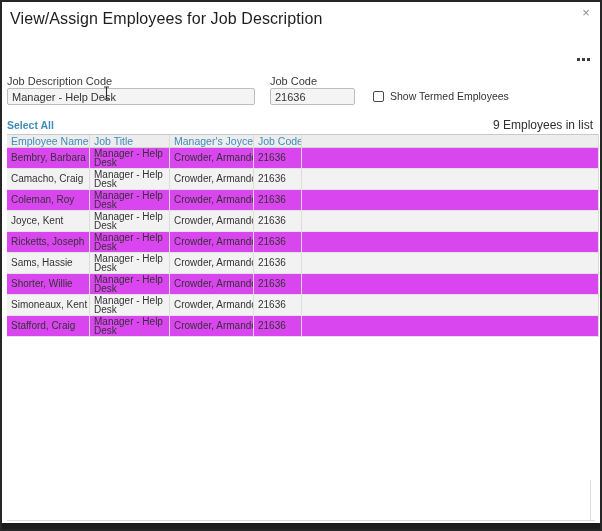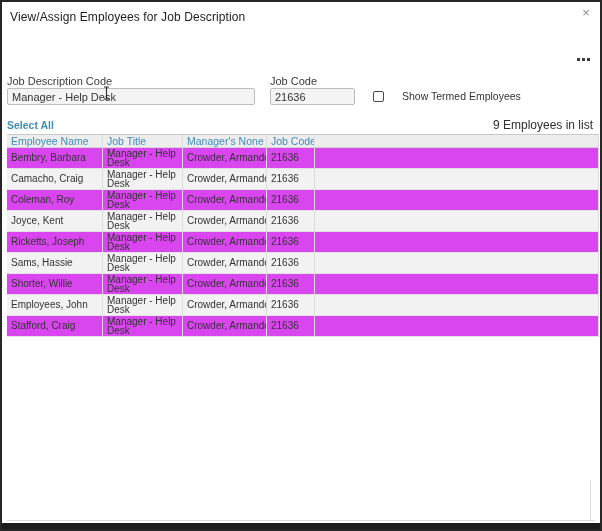--- a/index.html
+++ b/index.html
@@ -22,7 +22,7 @@
   }
   .dialog-title{
     position:absolute;left:8px;top:8px;
-    font-size:12px;color:#1d1d1d;letter-spacing:.1px;
+    font-size:16px;color:#1d1d1d;letter-spacing:.1px;
   }
   .close-btn{
     position:absolute;right:6px;top:4px;

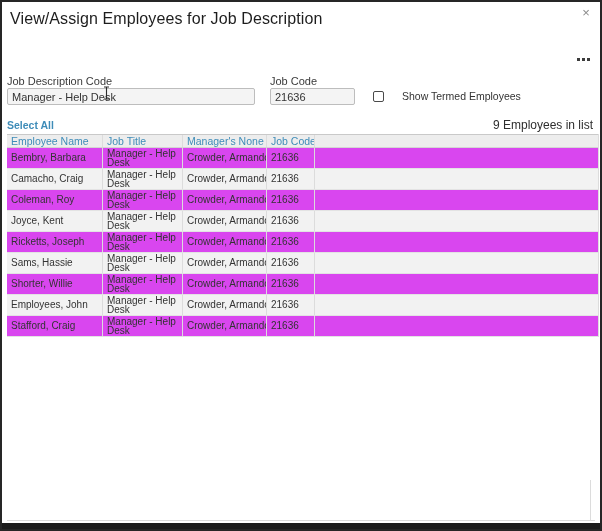--- a/index.html
+++ b/index.html
@@ -56,7 +56,7 @@
   .checkbox{
     width:11px;height:11px;border:1.4px solid #4a4a4a;border-radius:2px;background:#fff;
   }
-  .chk-label{font-size:10.5px;color:#333;margin-left:12px;}
+  .chk-label{font-size:10.5px;color:#333;}
   .links-row{position:absolute;left:5px;top:117px;display:flex;gap:12px;flex-direction:column;}
   .link{
     font-size:10.5px;font-weight:bold;color:var(--accent);cursor:pointer;

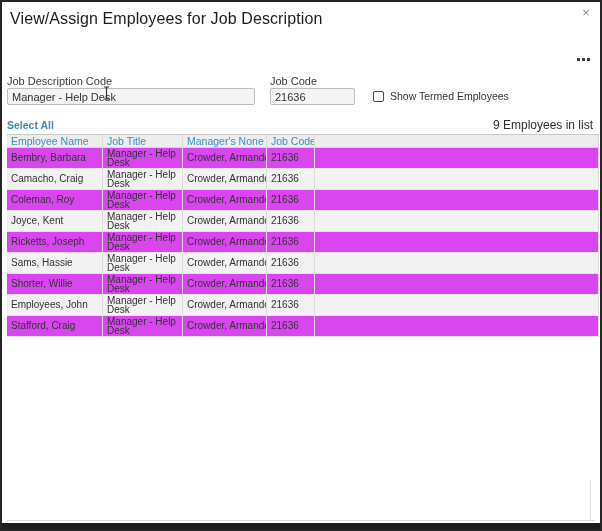--- a/index.html
+++ b/index.html
@@ -89,7 +89,7 @@
   }
   .tcell span{line-height:9.5px;}
   .nowrap span{white-space:nowrap;}
-  .c-emp{width:96px;}
+  .c-emp{width:83px;}
   .c-title{width:80px;}
   .c-mgr{width:84px;}
   .c-code{width:48px;}

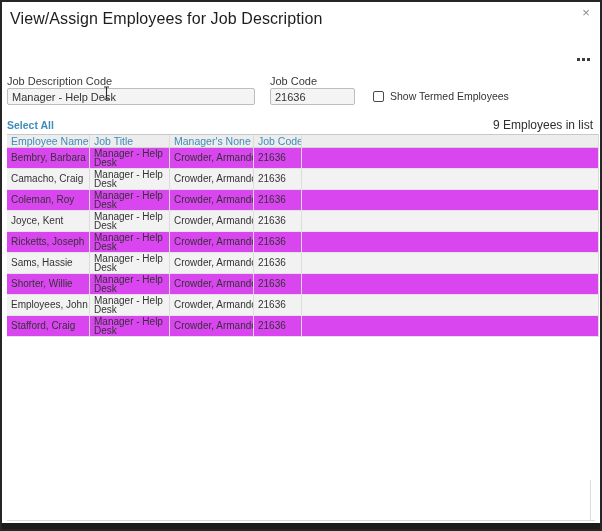--- a/index.html
+++ b/index.html
@@ -147,7 +147,7 @@
     <div class="thead">
       <div class="hcell c-emp">Employee Name</div>
       <div class="hcell c-title">Job Title</div>
-      <div class="hcell c-mgr">Manager's None</div>
+      <div class="hcell c-mgr">Manager's Joyce</div>
       <div class="hcell c-code">Job Code</div>
       <div class="hcell c-fill"></div>
     </div>

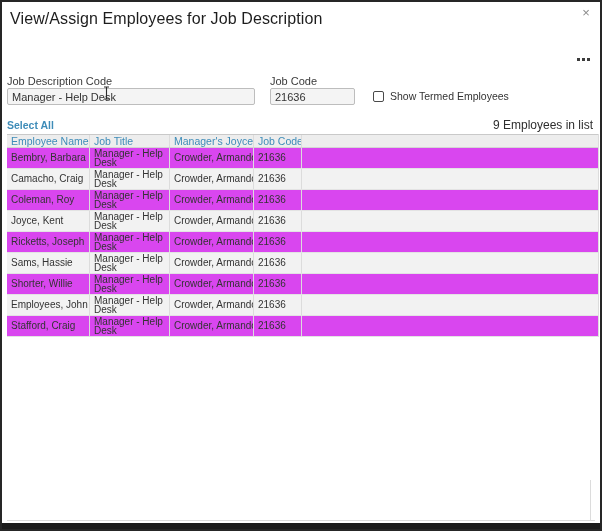--- a/index.html
+++ b/index.html
@@ -267,7 +267,7 @@
 
         <div class="trow">
           <div class="tcell c-emp nowrap">
-            <span>Employees, John</span>
+            <span>Simoneaux, Kent</span>
           </div>
           <div class="tcell c-title">
             <span>Manager - Help Desk</span>

